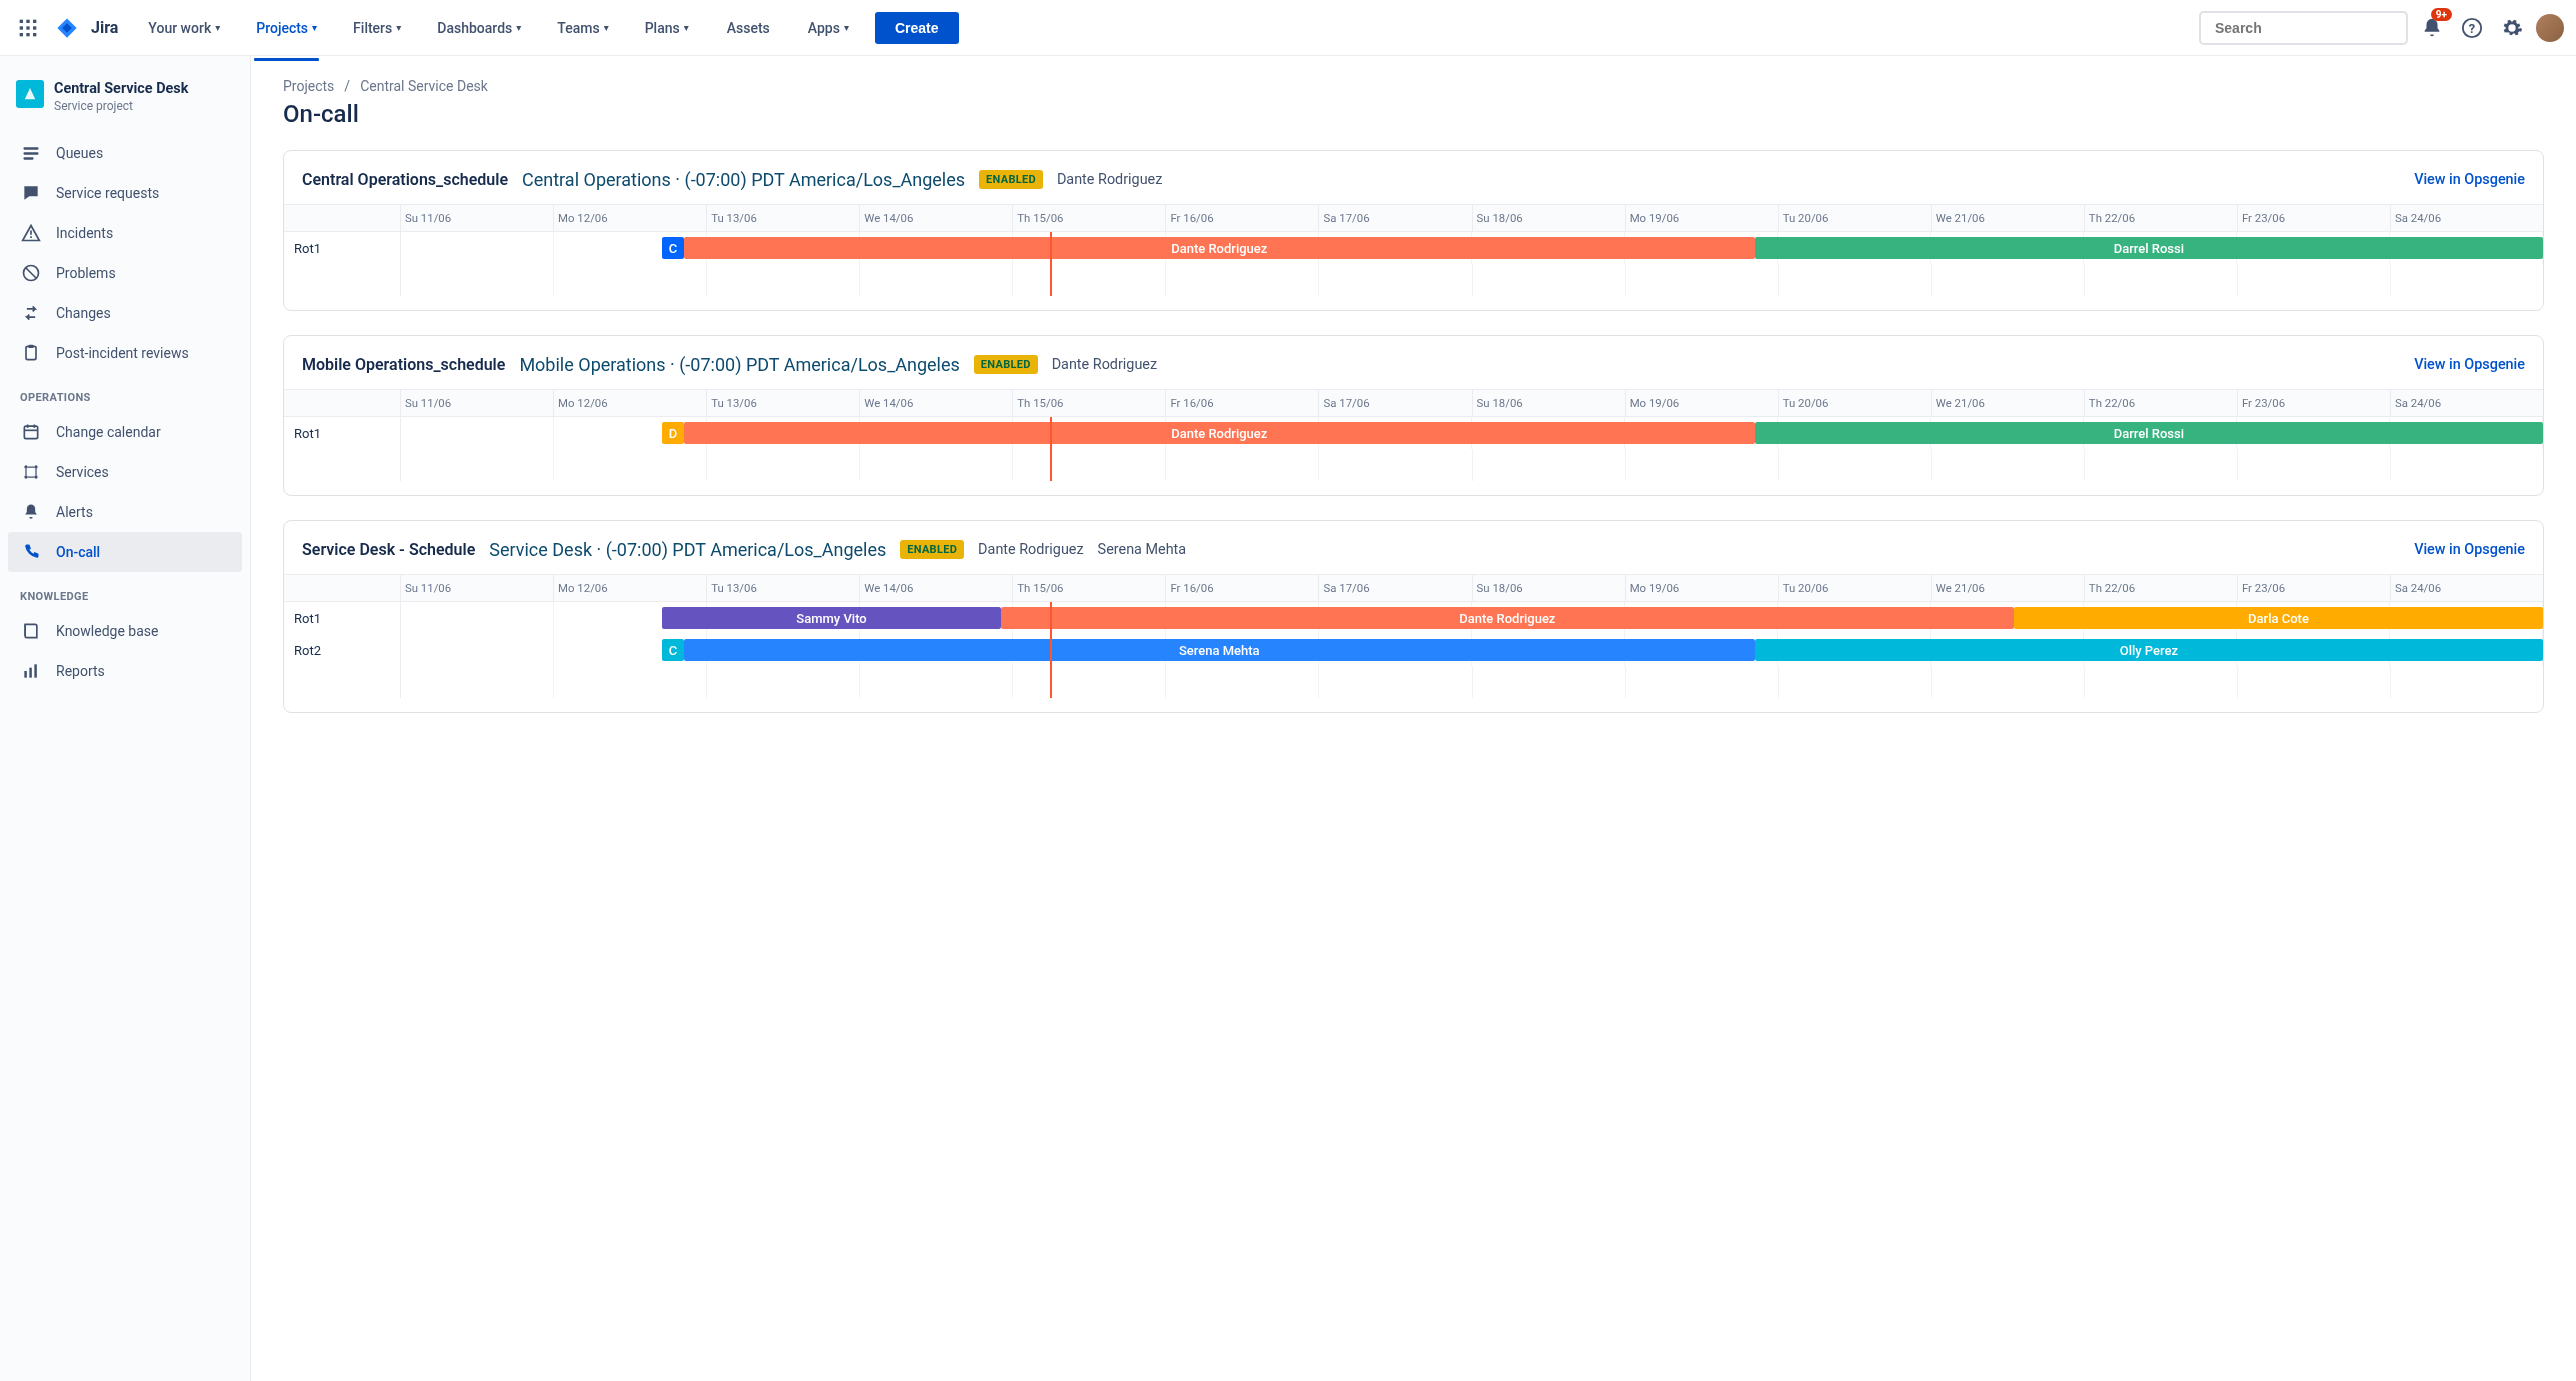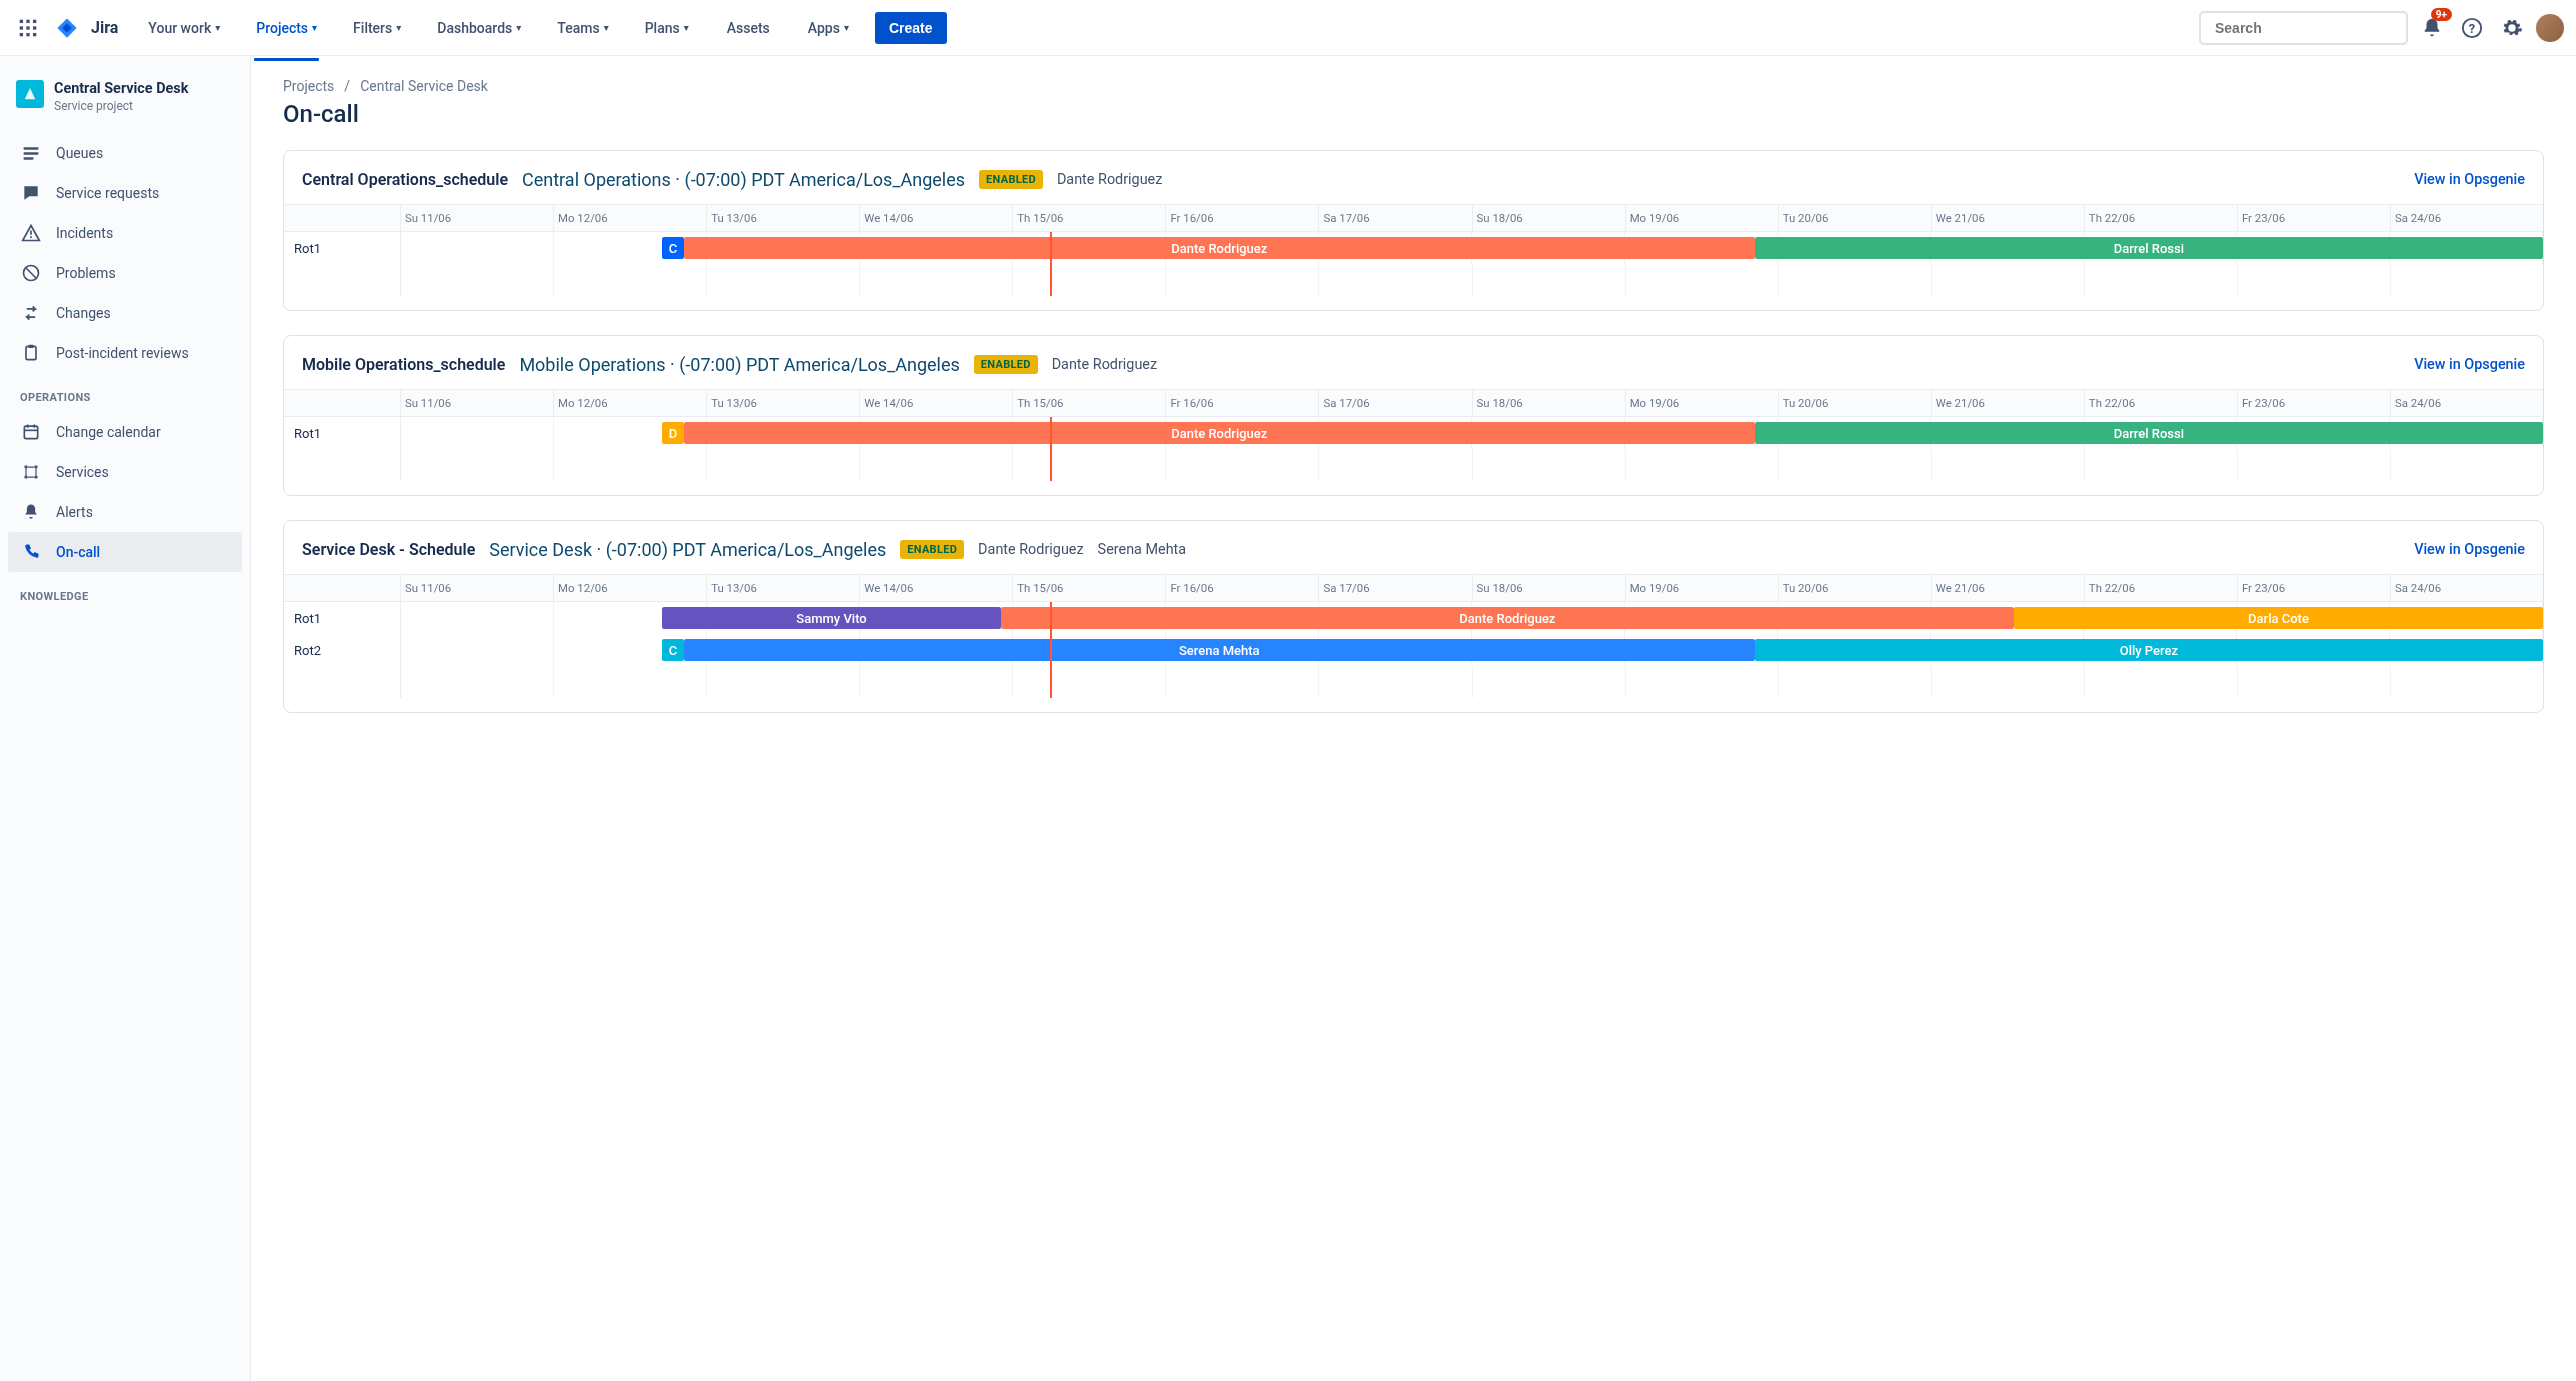--- a/index.html
+++ b/index.html
@@ -15,7 +15,7 @@
 .nav-item.active::after { content: ""; position: absolute; bottom: -17px; left: 8px; right: 8px; height: 3px; background: #0052CC; border-radius: 1px; }
 .nav-item.plain { padding: 8px 12px; }
 .chevron { font-size: 10px; color: inherit; }
-.create-btn { margin-left: 12px; background: #0052CC; color: #fff; font-weight: 600; padding: 8px 14px; border: none; border-radius: 3px; cursor: pointer; font-size: 14px; }
+.create-btn { margin-left: 12px; background: #0052CC; color: #fff; font-weight: 600; padding: 8px 20px; border: none; border-radius: 3px; cursor: pointer; font-size: 14px; }
 .topnav-right { margin-left: auto; display: flex; align-items: center; gap: 8px; }
 .search-box { display: flex; align-items: center; border: 2px solid #DFE1E6; border-radius: 5px; padding: 4px 8px; width: 209px; height: 34px; }
 .search-box input { border: none; outline: none; font-size: 14px; flex: 1; margin-left: 6px; background: transparent; font-weight: bold; }

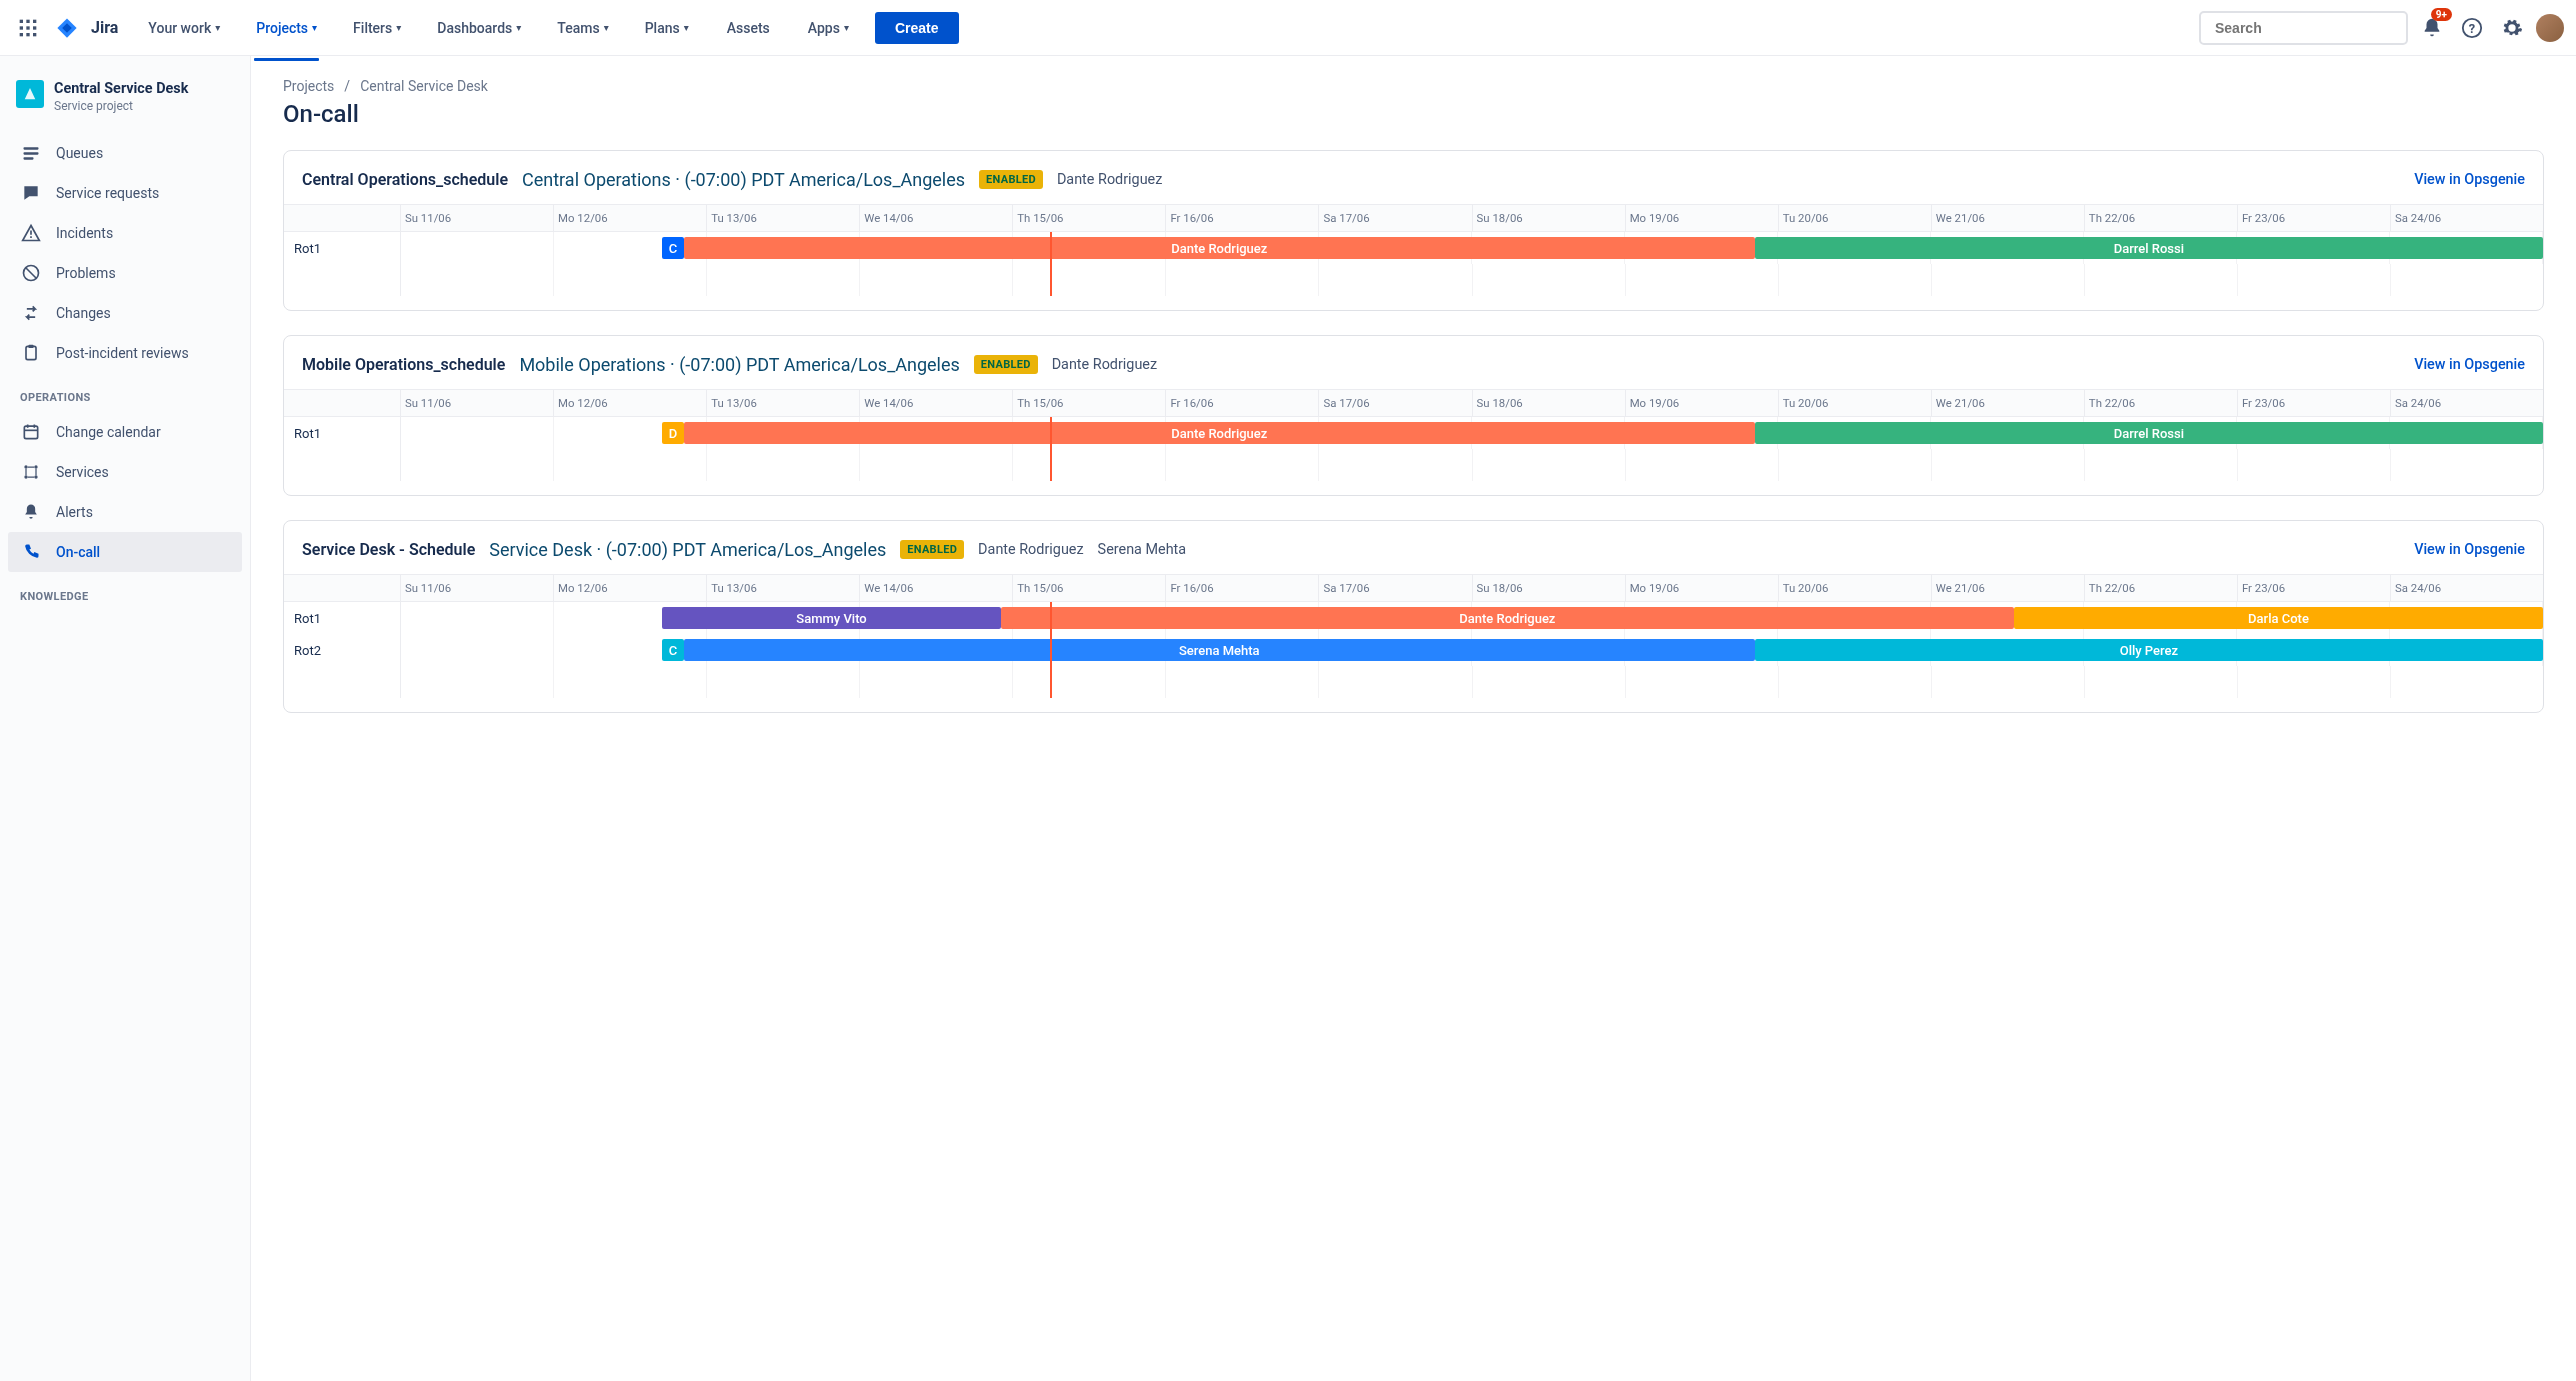--- a/index.html
+++ b/index.html
@@ -264,6 +264,27 @@
         </div>
       </div>
     <div class="side-section">KNOWLEDGE</div>
+    <div id="side-knowledge">
+        <div class="side-item">
+          <span class="icon">
+            <svg width="20" height="20" viewBox="0 0 24 24" fill="#42526E">
+              <path d="M5 4h12a2 2 0 012 2v14H7a2 2 0 01-2-2V4z" fill="none" stroke="#42526E" stroke-width="2"></path>
+              <line x1="5" y1="4" x2="5" y2="18" stroke="#42526E" stroke-width="2"></line>
+            </svg>
+          </span>
+          <span>Knowledge base</span>
+        </div>
+        <div class="side-item">
+          <span class="icon">
+            <svg width="20" height="20" viewBox="0 0 24 24" fill="#42526E">
+              <rect x="4" y="12" width="3" height="8"></rect>
+              <rect x="10" y="8" width="3" height="12"></rect>
+              <rect x="16" y="4" width="3" height="16"></rect>
+            </svg>
+          </span>
+          <span>Reports</span>
+        </div>
+      </div>
   </div>
 
   <div class="main">

